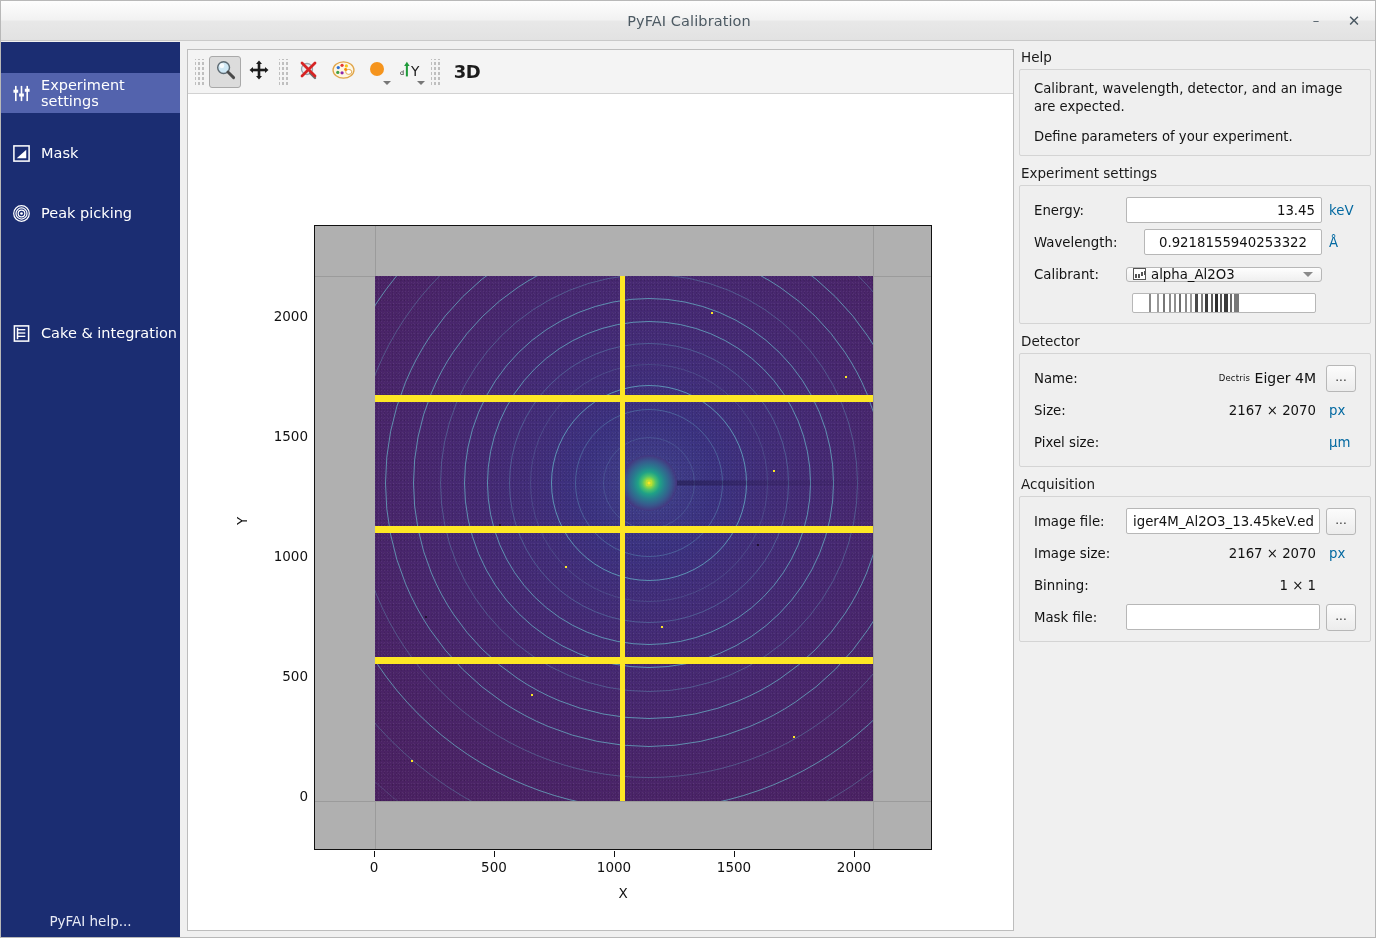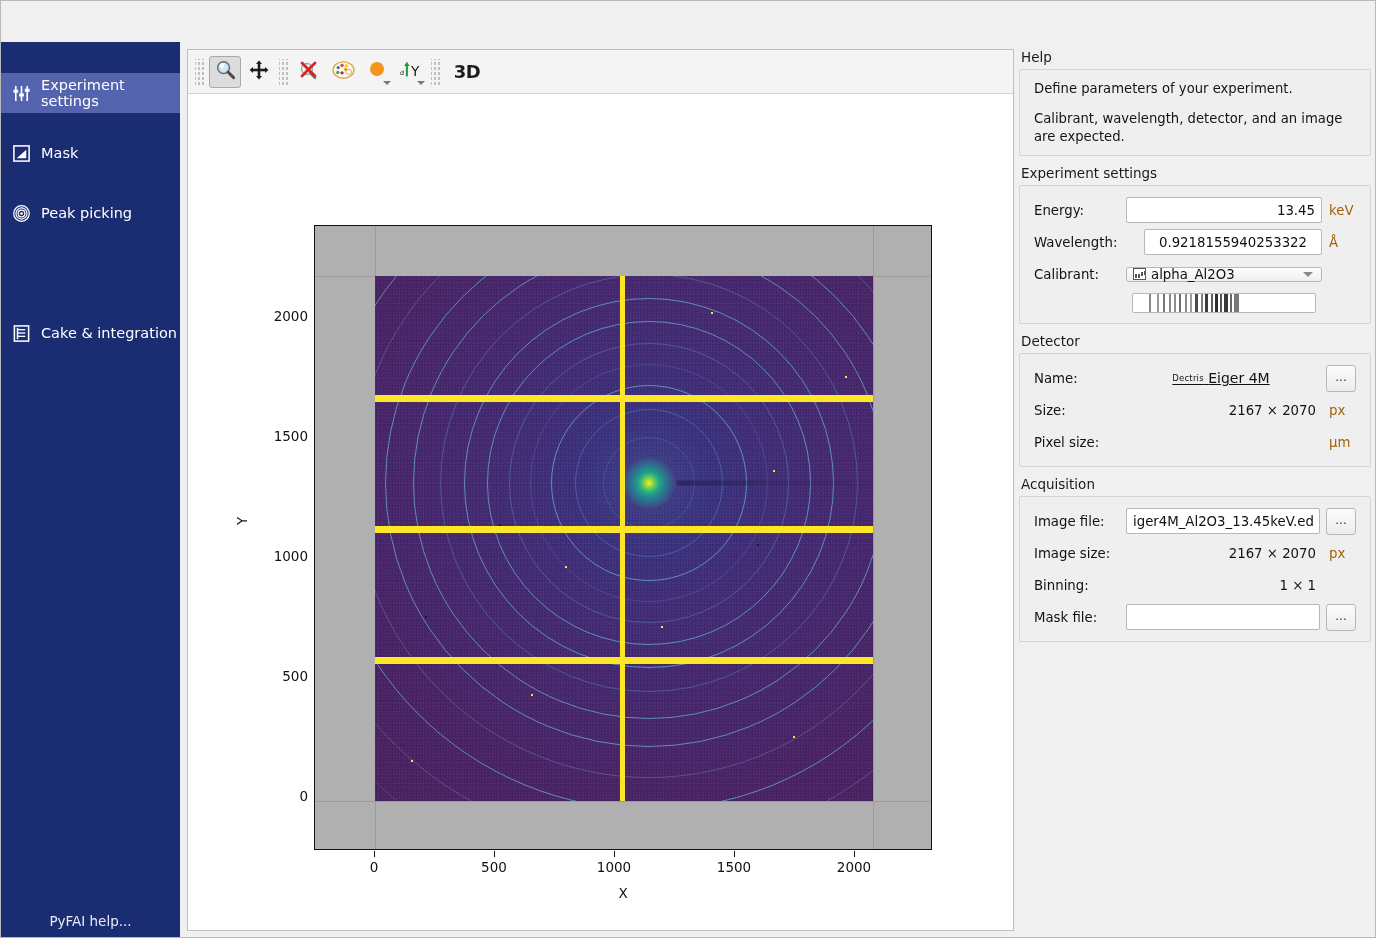--- a/index.html
+++ b/index.html
@@ -455,6 +455,11 @@
 
 <div id="window">
 
+  <div id="titlebar">
+    <div id="title-text">PyFAI Calibration</div>
+    <div class="winbtn" id="btn-min">–</div>
+    <div class="winbtn" id="btn-close">✕</div>
+  </div>
 
   <div id="sidebar">
 

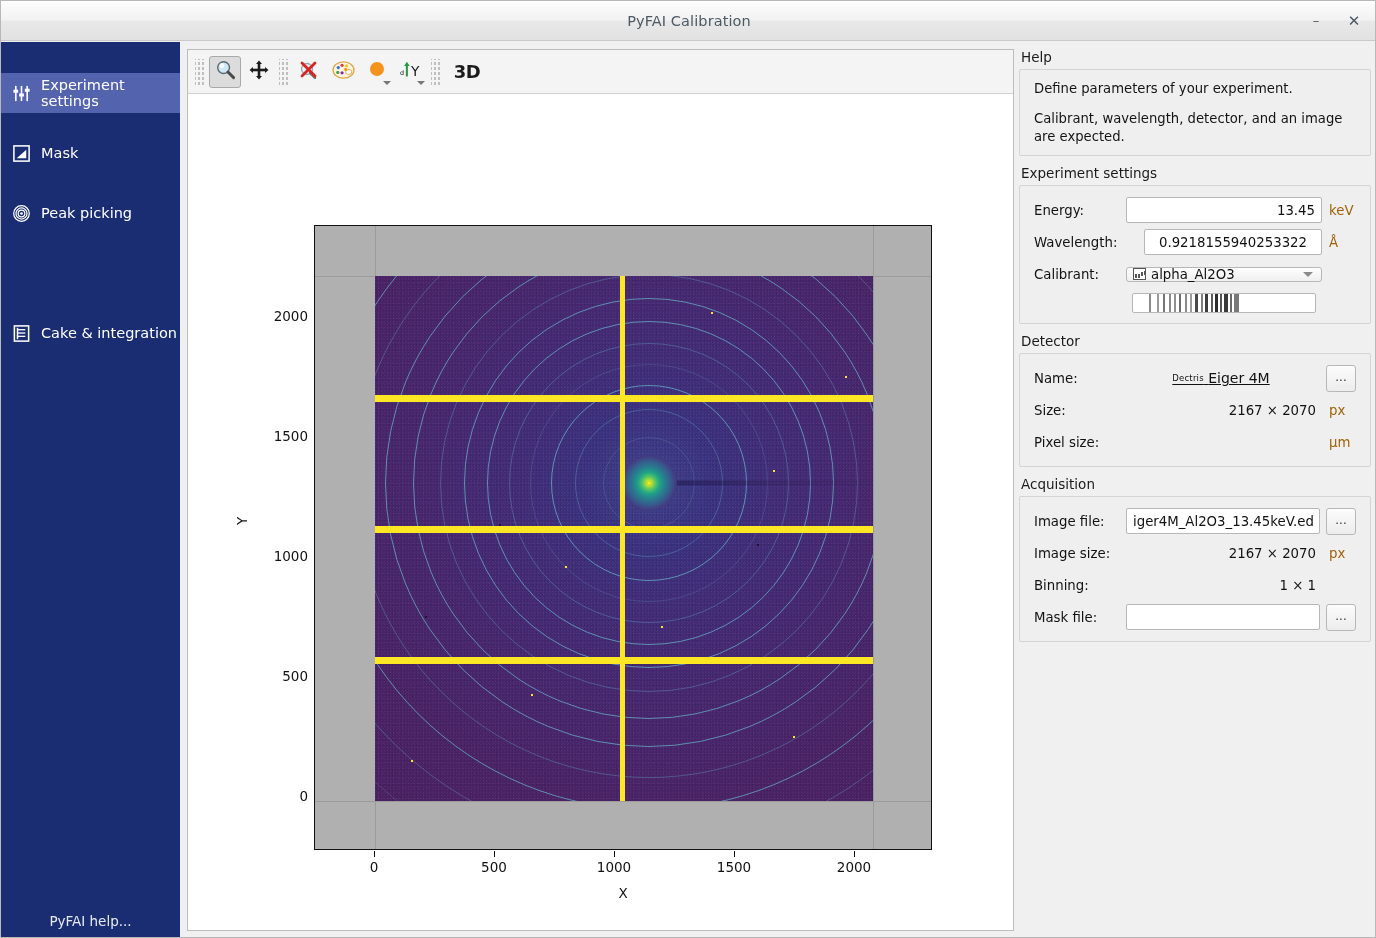--- a/index.html
+++ b/index.html
@@ -700,8 +700,8 @@
     <div class="sec">
       <div class="grp-title">Help</div>
       <div class="grp-box" id="help-box">
+        <p>Calibrant, wavelength, detector, and an image are expected.</p>
         <p>Define parameters of your experiment.</p>
-        <p>Calibrant, wavelength, detector, and an image are expected.</p>
       </div>
     </div>
 

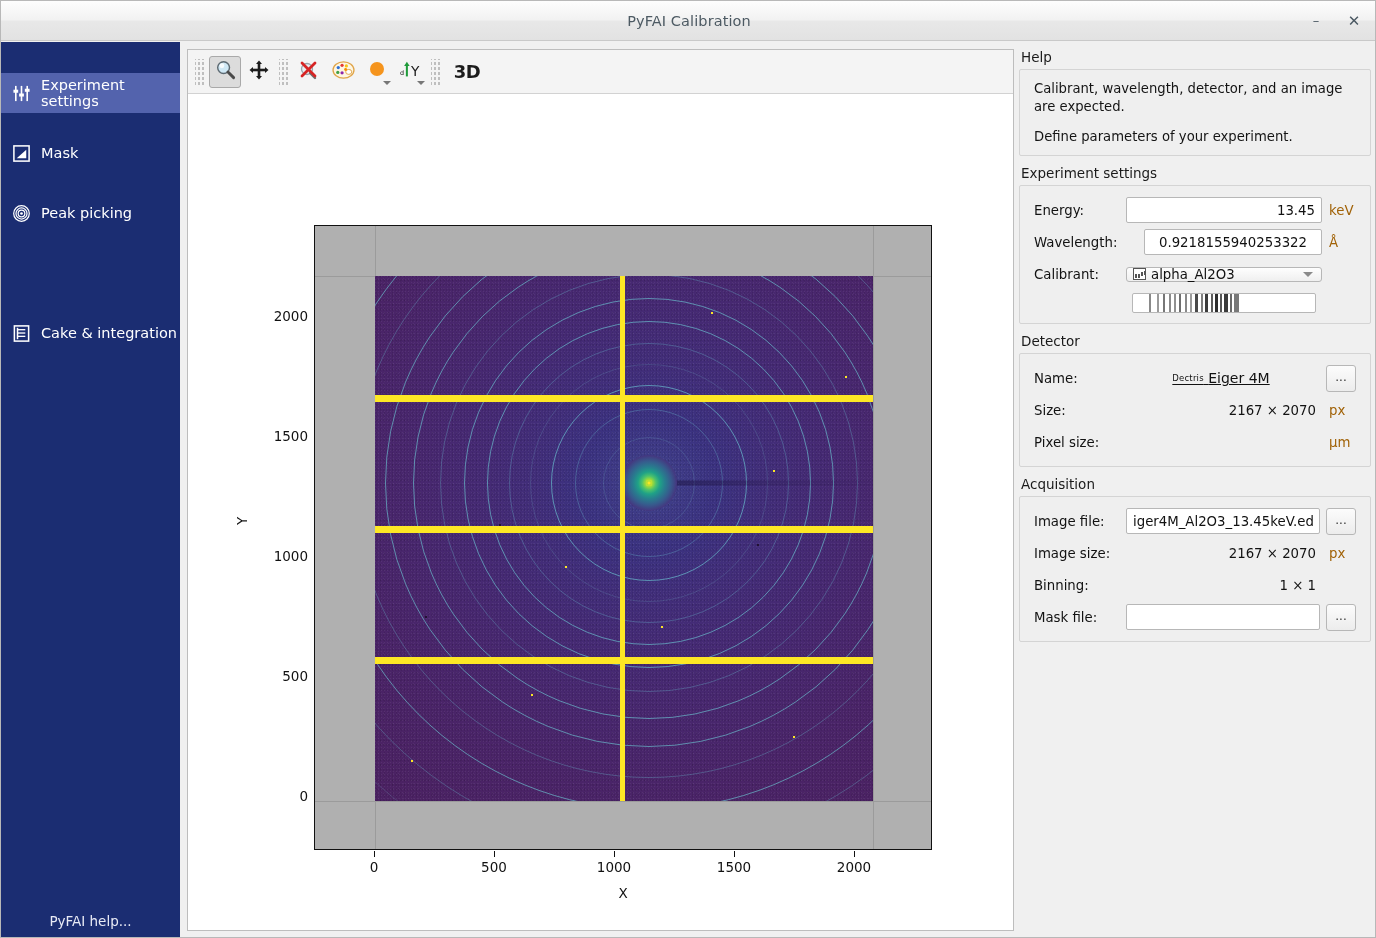--- a/index.html
+++ b/index.html
@@ -336,7 +336,7 @@
     width: 34px;
     min-width: 34px;
     font-size: 13.3px;
-    color: #a16207;
+    color: #0369a1;
     padding-left: 7px;
   }
   .unit.right { text-align: left; }

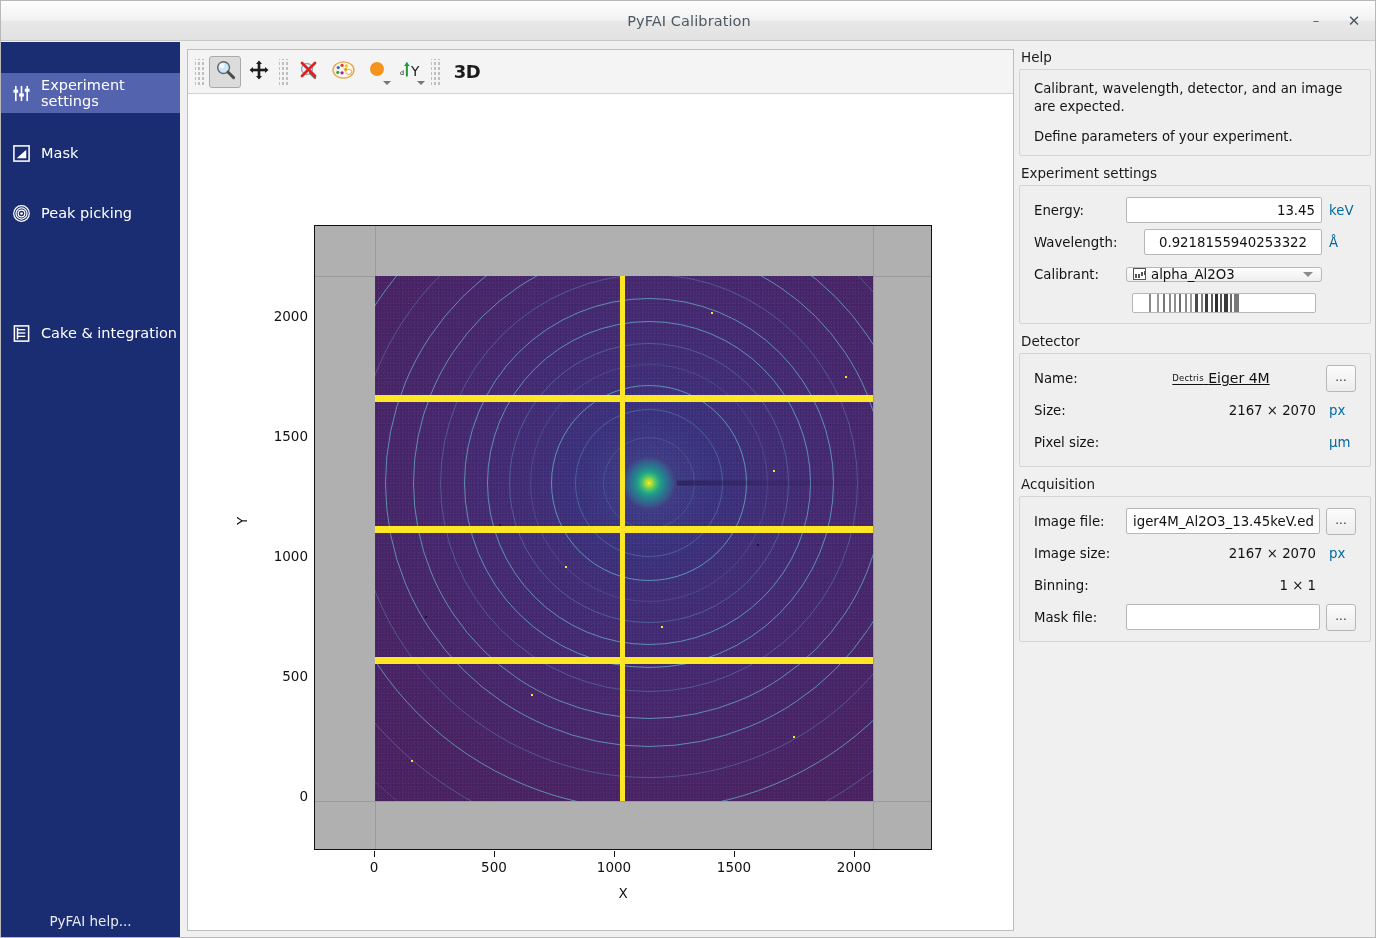--- a/index.html
+++ b/index.html
@@ -409,11 +409,10 @@
   }
   .det-name-wrap {
     flex: 1;
-    text-align: center;
+    text-align: right;
     font-size: 14px;
     color: #111;
     padding-right: 4px;
-    text-decoration: underline;
   }
   .det-vendor {
     font-size: 8.5px;

